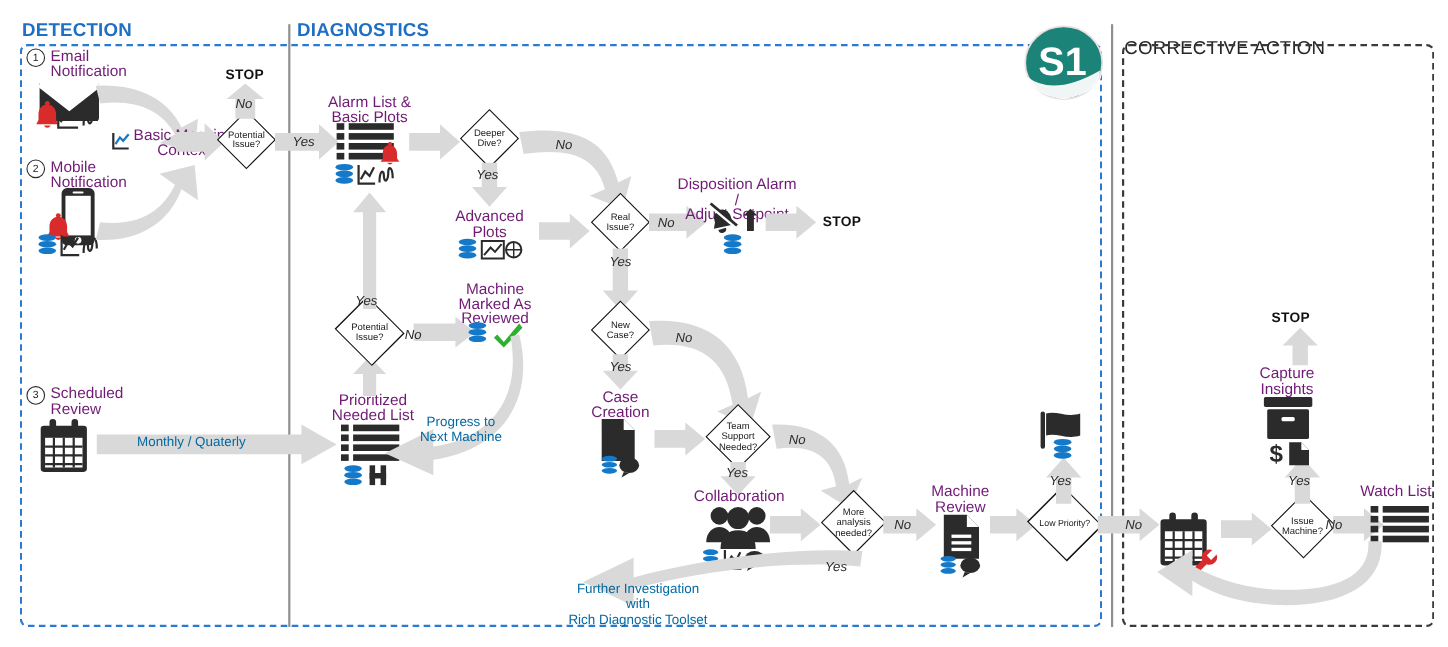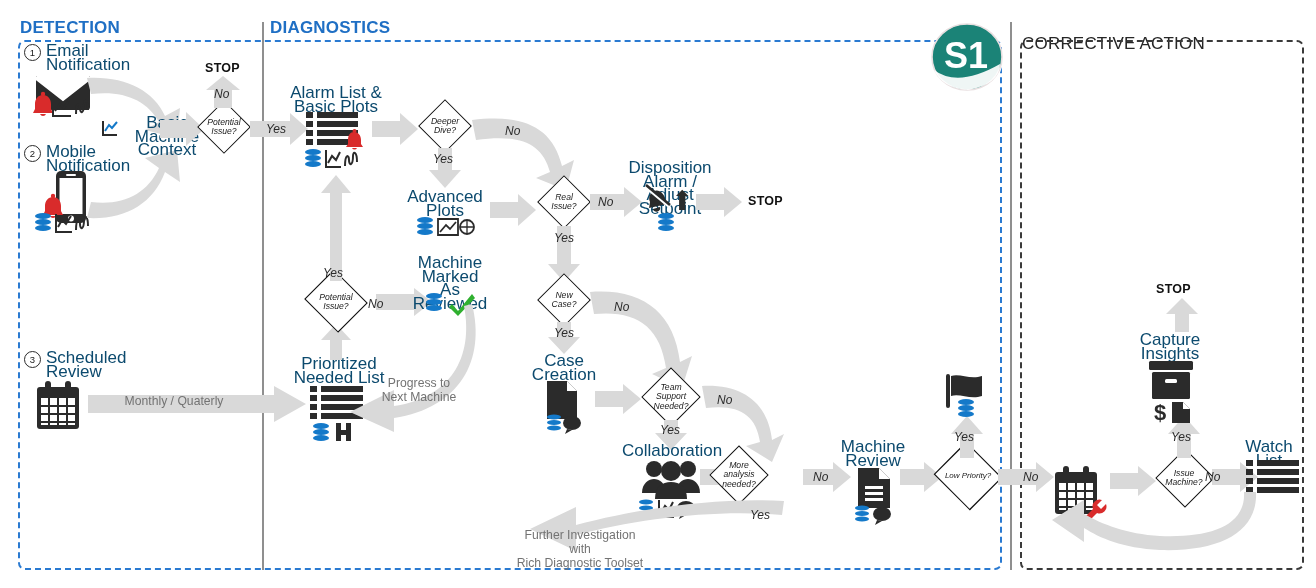--- a/index.html
+++ b/index.html
@@ -48,8 +48,8 @@
   .nlabel {
     position: absolute;
     text-align: center;
-    color: #0c4a6e;
-    font-size: 17px;
+    color: #701a75;
+    font-size: 14px;
     line-height: 13.6px;
     white-space: pre-line;
   }

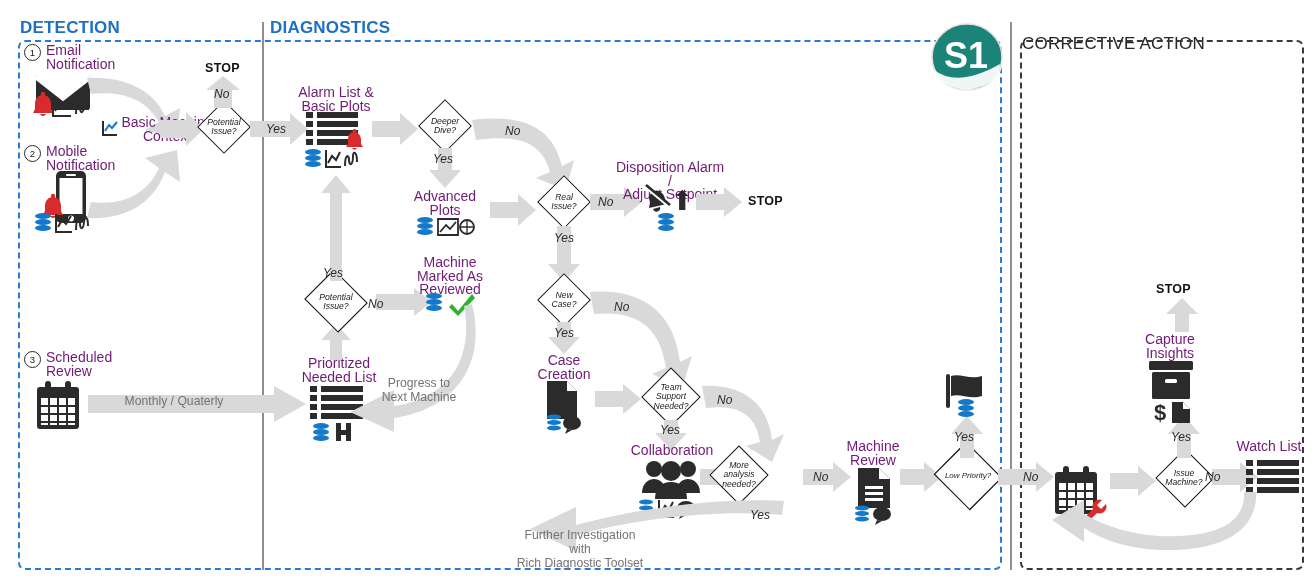--- a/index.html
+++ b/index.html
@@ -103,7 +103,6 @@
     color: #1a1a1a;
     text-align: center;
     white-space: pre-line;
-    font-style: italic;
   }
 
   

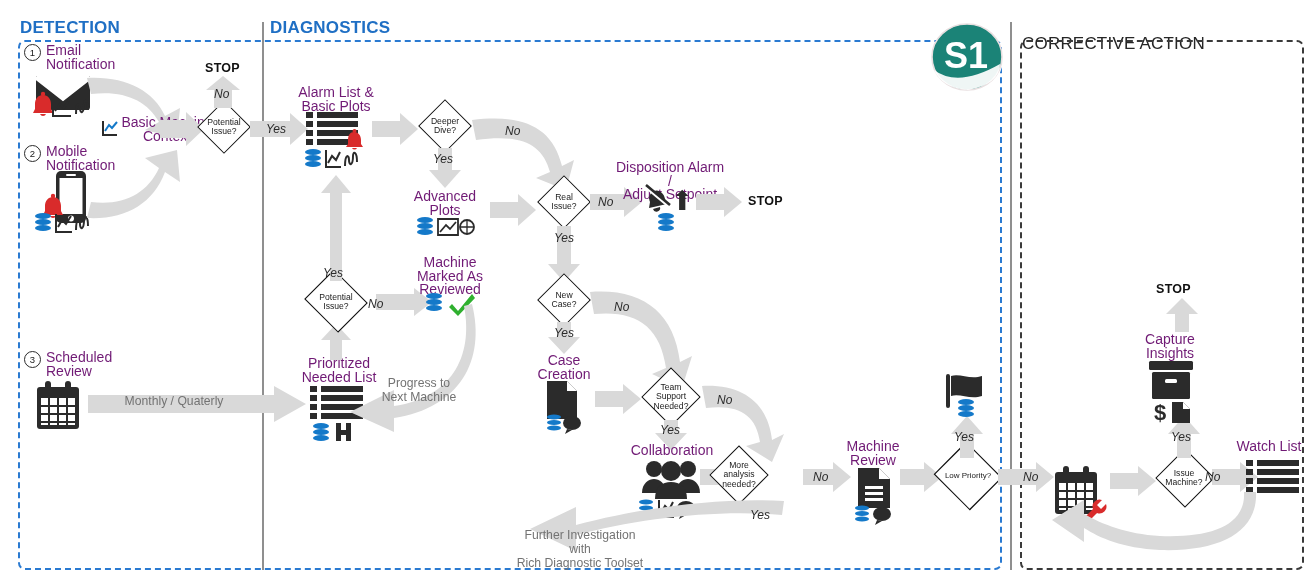--- a/index.html
+++ b/index.html
@@ -75,7 +75,7 @@
   .flabel {
     position: absolute;
     font-size: 12.2px;
-    color: #737373;
+    color: #0369a1;
     text-align: center;
     line-height: 14px;
     white-space: pre-line;

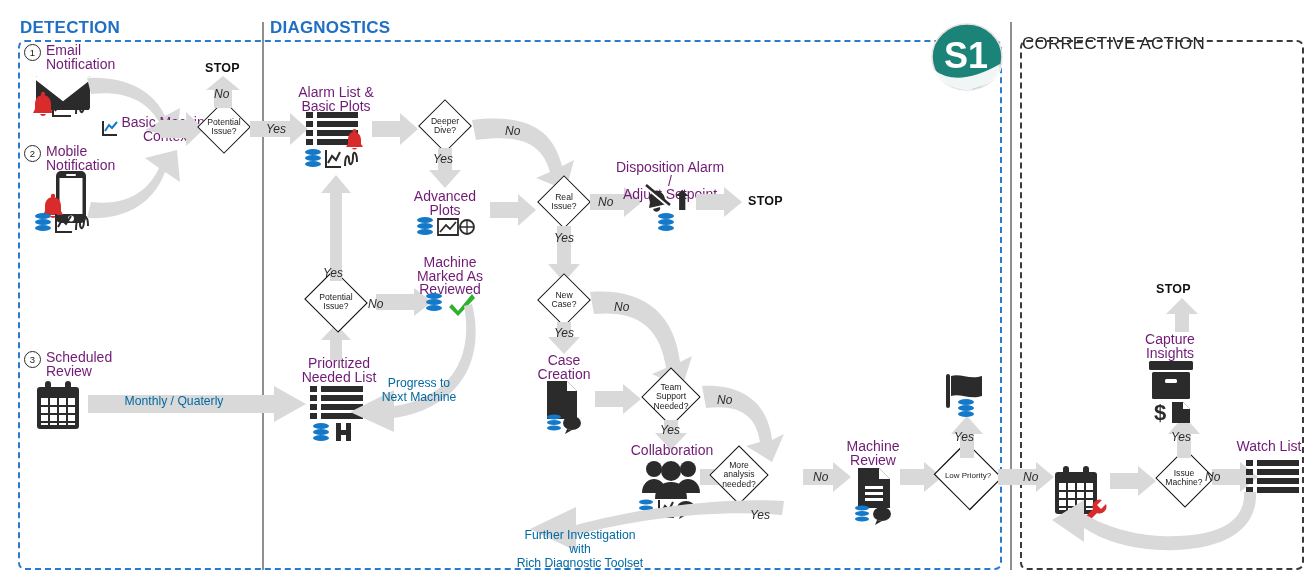--- a/index.html
+++ b/index.html
@@ -521,7 +521,7 @@
     </svg>
   </div>
 
-  <div class="diamond" style="left:708px; top:450px; width:62px; height:50px;">
+  <div class="diamond" style="left:745px; top:450px; width:62px; height:50px;">
     <div class="dshape" style="left:10px; top:4px; width:42px; height:42px;"></div>
     <div class="dtxt">More
 analysis

